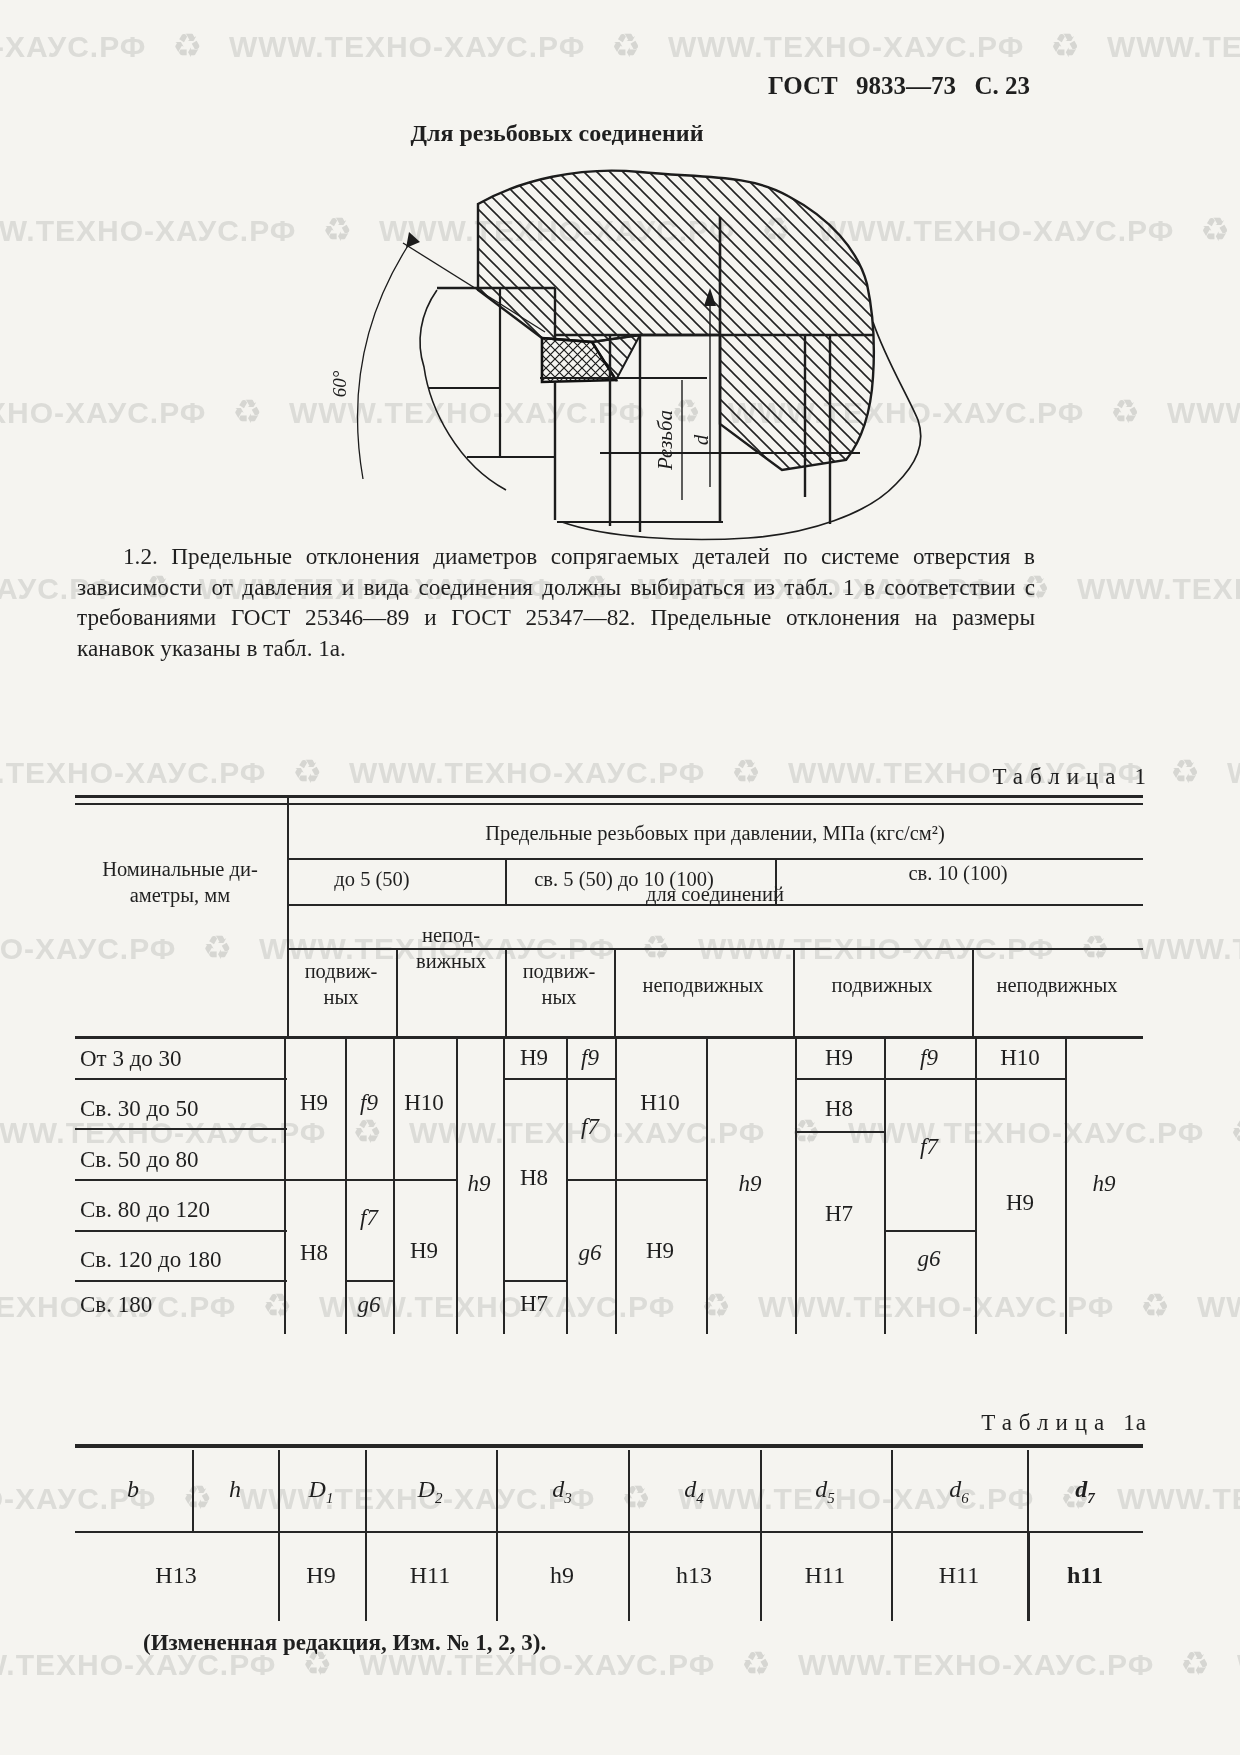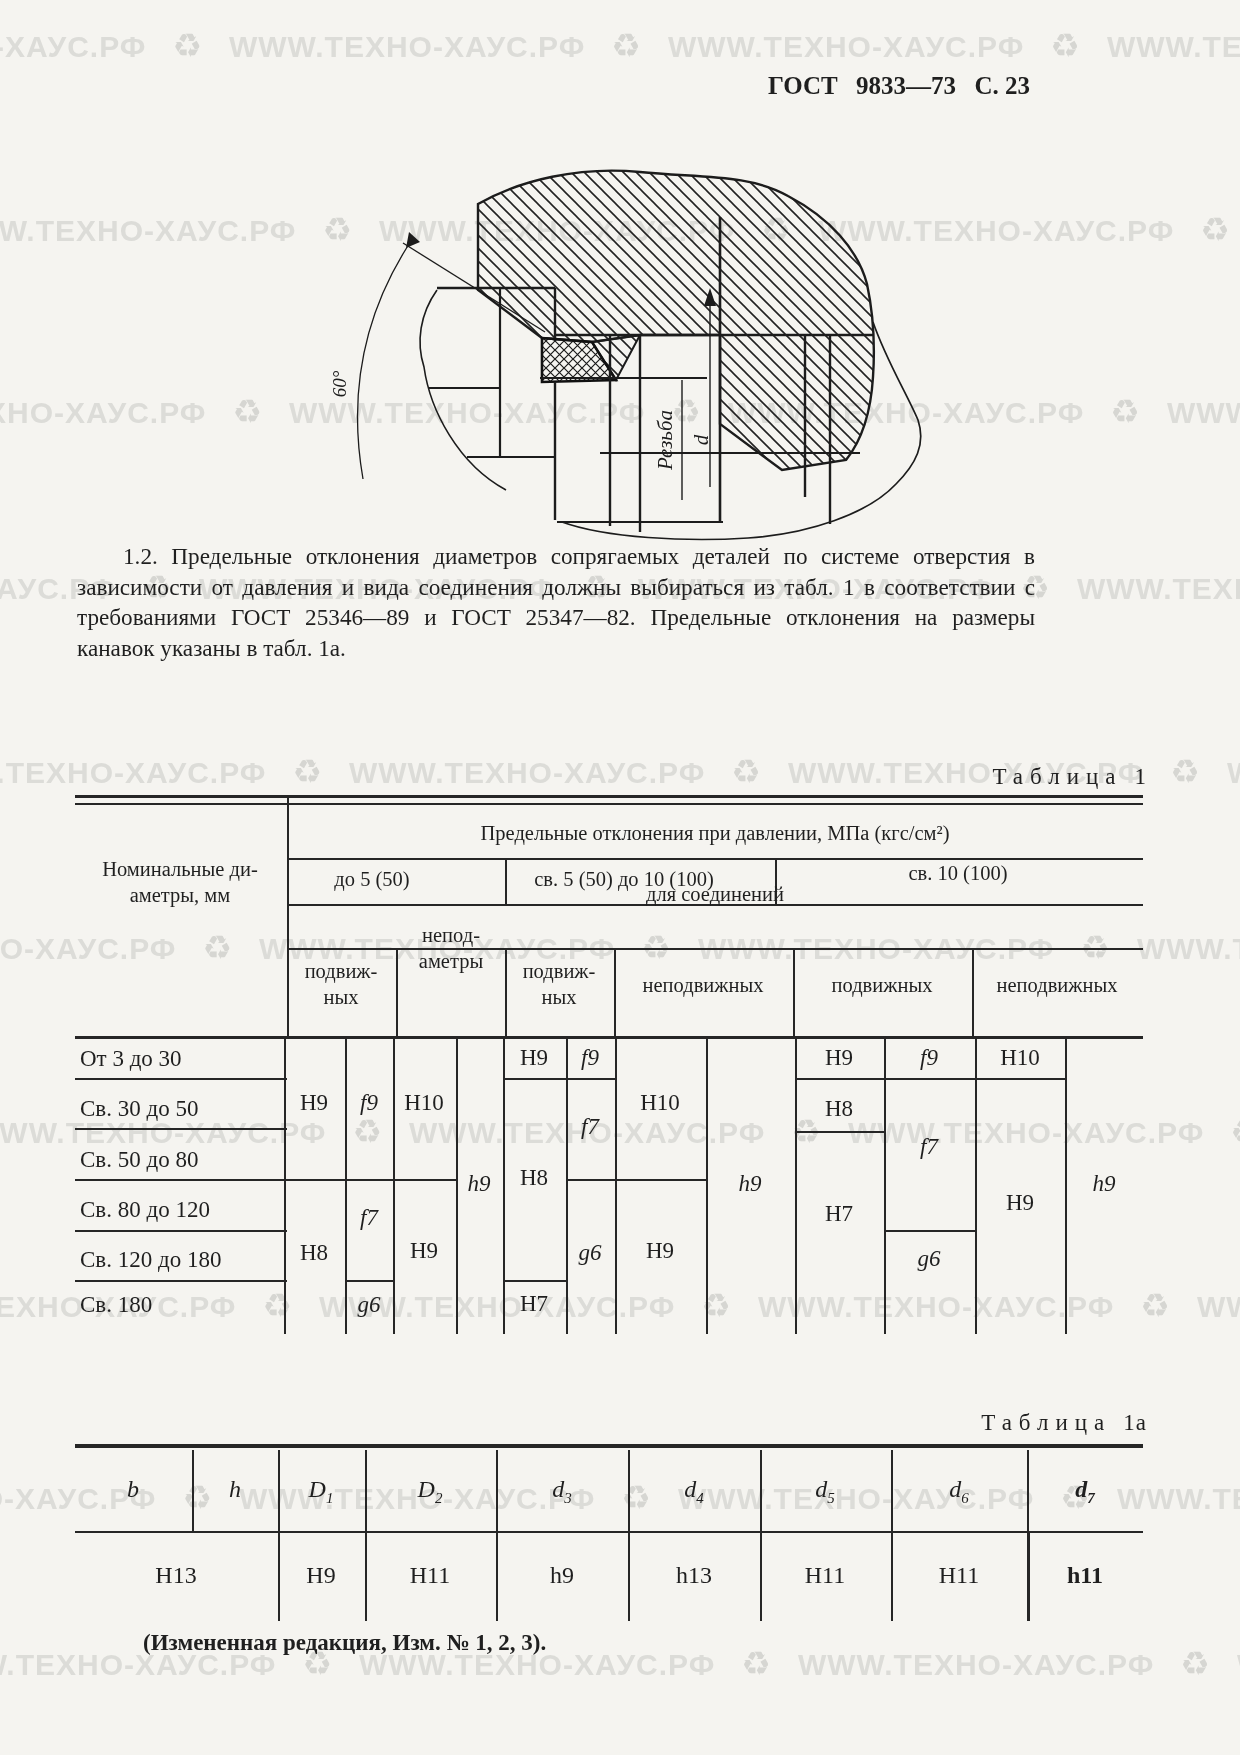--- a/index.html
+++ b/index.html
@@ -60,6 +60,7 @@
     <span>С. 23</span>
   </div>
 
+  <div class="figtitle">Для резьбовых соединений</div>
 
   <svg class="ly" style="left:330px;top:152px;" width="600" height="392" viewBox="0 0 600 392">
     <defs>

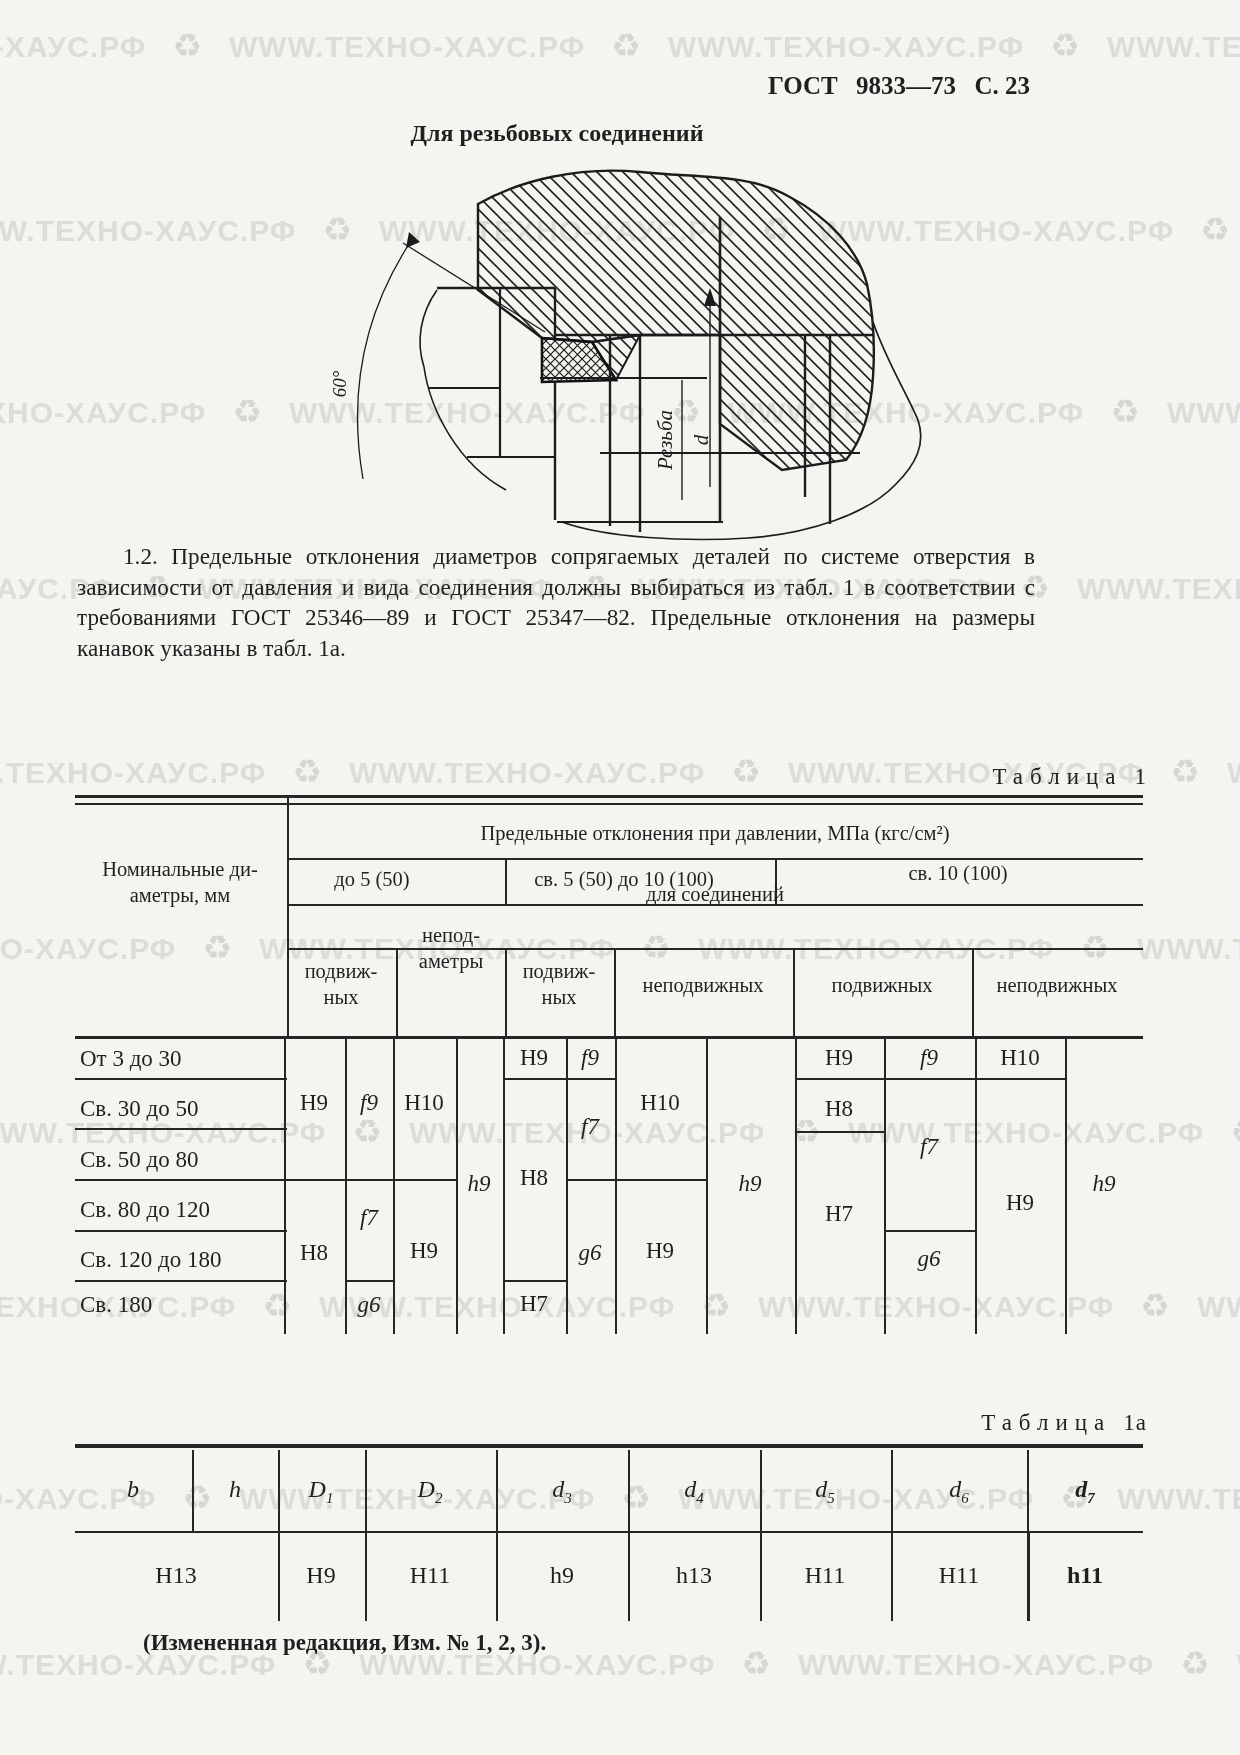--- a/index.html
+++ b/index.html
@@ -183,7 +183,7 @@
       <div>Номинальные ди-</div>
         <div>аметры, мм</div>
     </div>
-    <div class="hdr" style="left:715px;top:820px;">Предельные отклонения при давлении, МПа (кгс/см²)</div>
+    <div class="hdr" style="left:715px;top:820px;">Предельные резьбовых при давлении, МПа (кгс/см²)</div>
     <div class="hdr" style="left:372px;top:866px;">до 5 (50)</div>
     <div class="hdr" style="left:624px;top:866px;">св. 5 (50) до 10 (100)</div>
     <div class="hdr" style="left:958px;top:824px;margin-top:36px;">св. 10 (100)</div>

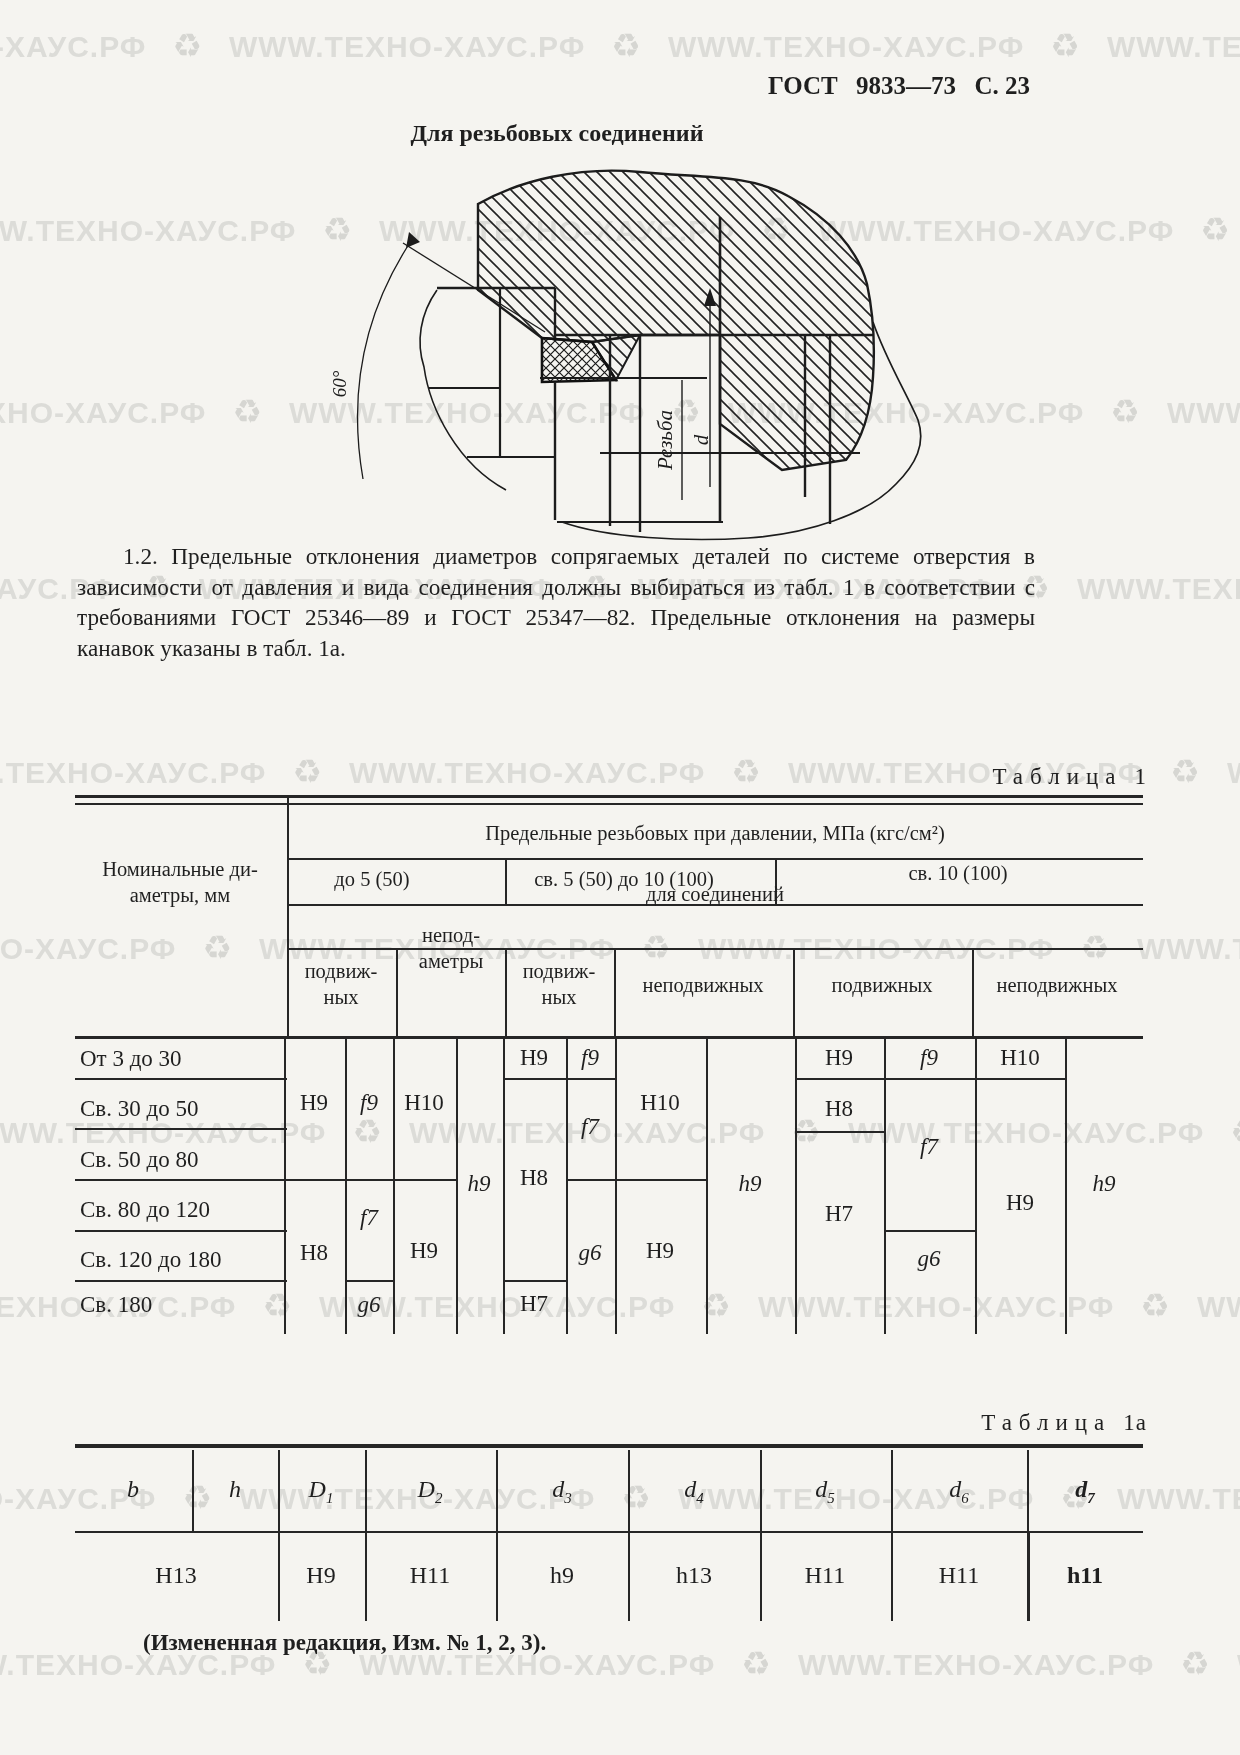--- a/index.html
+++ b/index.html
@@ -194,7 +194,7 @@
     </div>
     <div class="hdr" style="left:451px;top:922px;">
       <div>непод-</div>
-        <div>аметры</div>
+        <div>вижных</div>
     </div>
     <div class="hdr" style="left:559px;top:958px;">
       <div>подвиж-</div>

